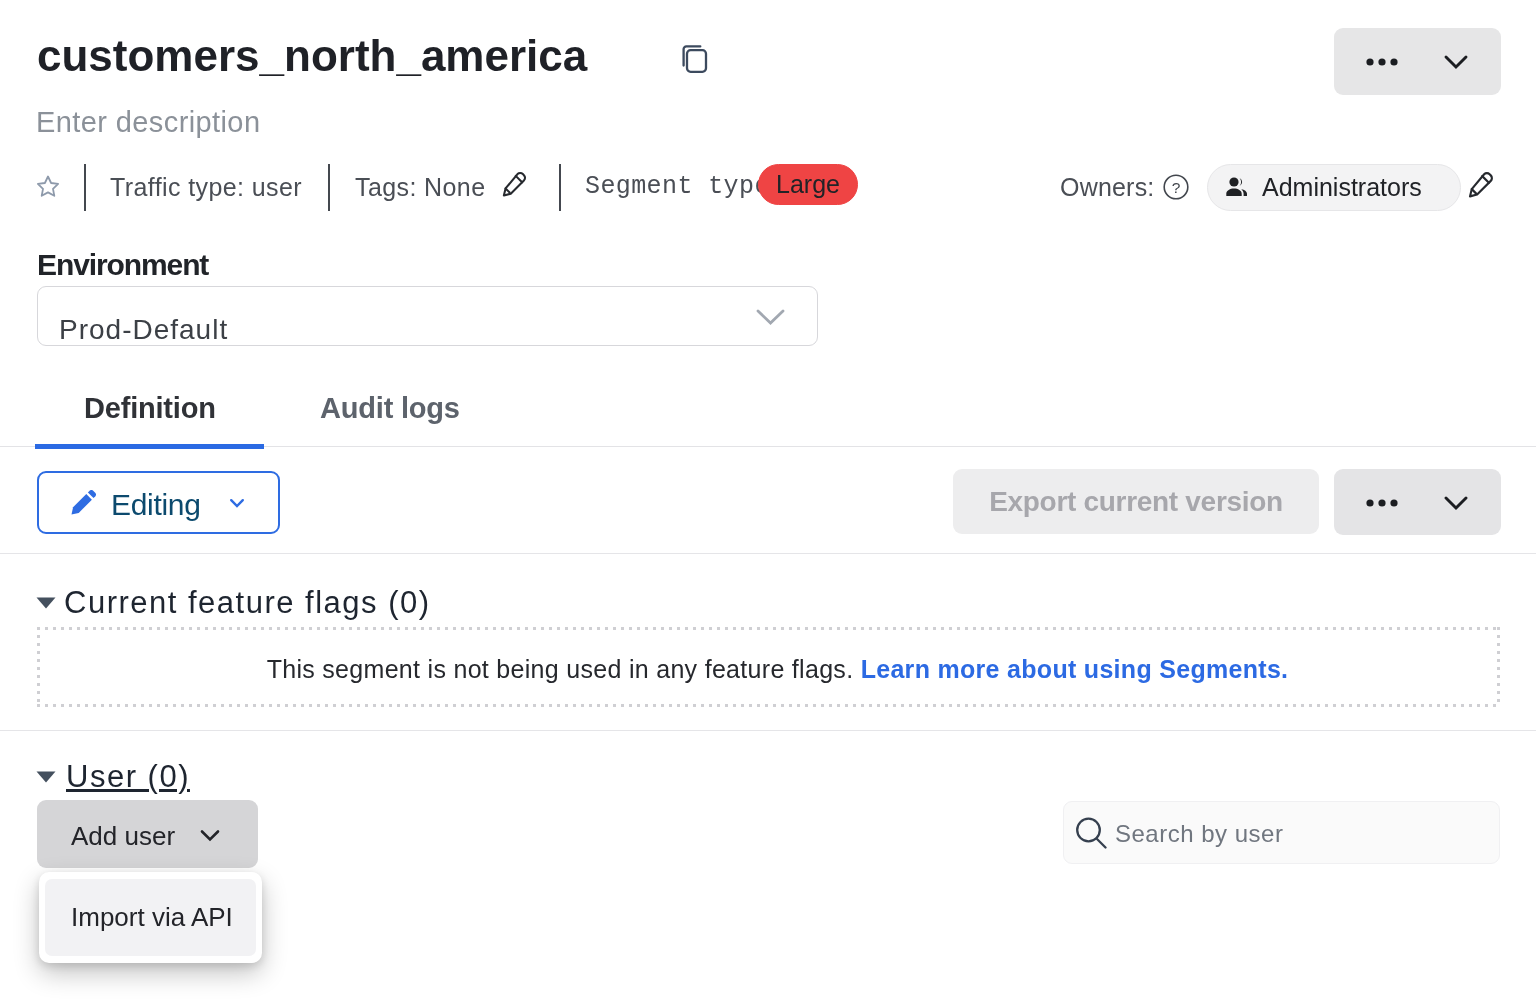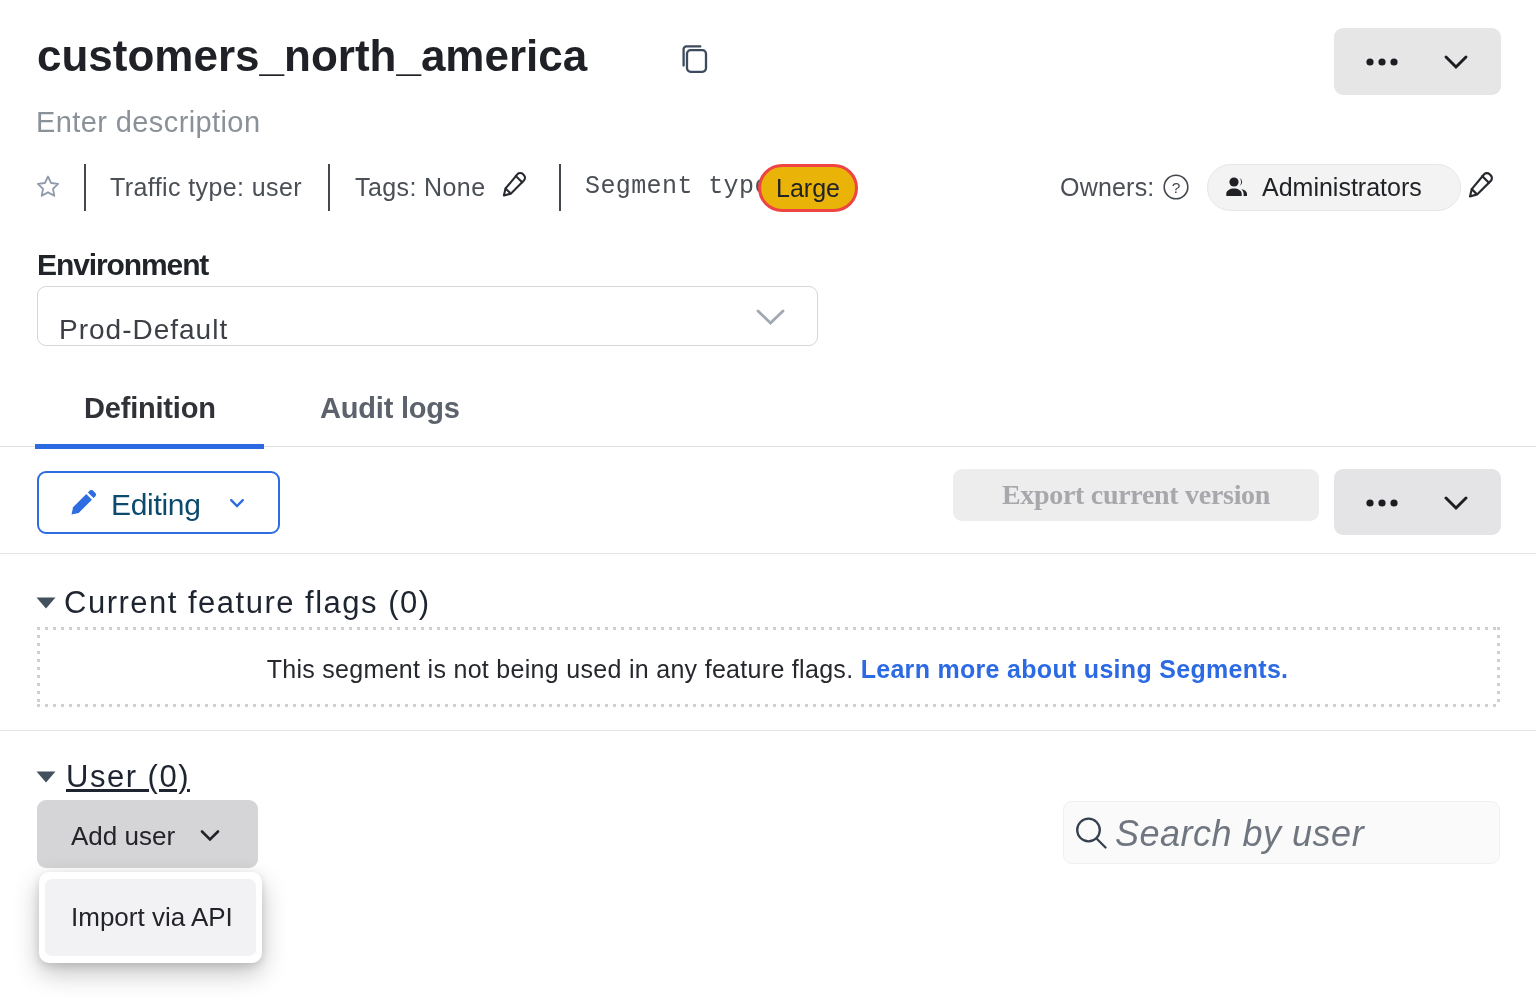--- a/index.html
+++ b/index.html
@@ -35,7 +35,7 @@
   </svg>
   <div class="abs" style="left:559px; top:164px; width:2px; height:47px; background:#44484f;"></div>
   <div class="abs" style="left:585px; top:173px; font-size:25px; color:#4a4e55; line-height:28px; letter-spacing:0.4px;font-family:Liberation Mono, monospace;">Segment type:</div>
-  <div class="abs" style="left:758px; top:164px; width:100px; height:48px; background:#eab308; border:3px solid #ef4444; border-radius:24px; font-size:25px; color:#212327; display:flex; align-items:center; justify-content:center;">Large</div>
+  <div class="abs" style="left:758px; top:164px; width:100px; height:41px; background:#ef4444; border:1px solid #ef4444; border-radius:24px; font-size:25px; color:#212327; display:flex; align-items:center; justify-content:center;">Large</div>
 
   <div class="abs" style="left:1060px; top:173px; font-size:25px; color:#4a4e55; line-height:28px; letter-spacing:0.2px;">Owners:</div>
   <svg class="abs" style="left:1163px; top:174px;" width="26" height="26" viewBox="0 0 26 26" fill="none">

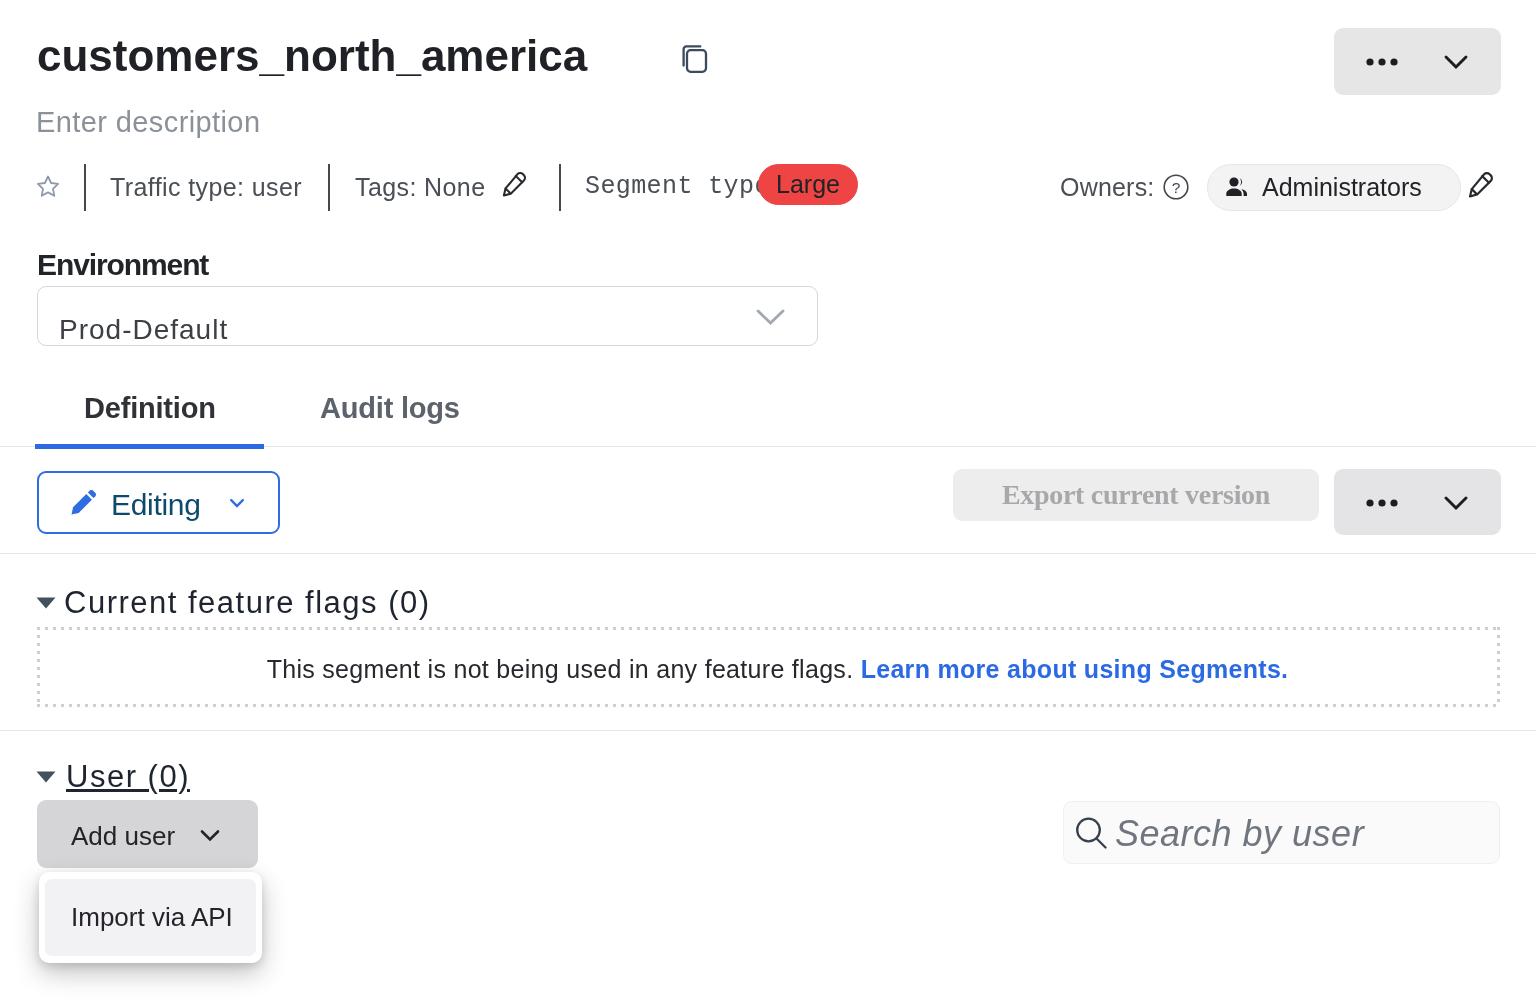--- a/index.html
+++ b/index.html
@@ -89,7 +89,7 @@
     <path d="M2.2 2.2 l5.8 5.8 5.8-5.8"></path>
   </svg>
 
-  <div class="abs" id="export" style="left:953px; top:469px; width:366px; height:52px; background:#ededee; border-radius:9px; font-size:28px; font-weight:700; color:#a7a7ac; display:flex; align-items:center; justify-content:center; letter-spacing:-0.3px;font-family:Liberation Serif, serif;">Export current version</div>
+  <div class="abs" id="export" style="left:953px; top:469px; width:366px; height:65px; background:#ededee; border-radius:9px; font-size:28px; font-weight:700; color:#a7a7ac; display:flex; align-items:center; justify-content:center; letter-spacing:-0.3px;">Export current version</div>
   <div class="abs" style="left:1334px; top:469px; width:167px; height:66px; background:#e4e4e6; border-radius:9px;"></div>
   <svg class="abs" style="left:1365px; top:498px;" width="44" height="10" viewBox="0 0 44 10">
     <circle cx="5" cy="5" r="3.6" fill="#1b1d21"></circle>

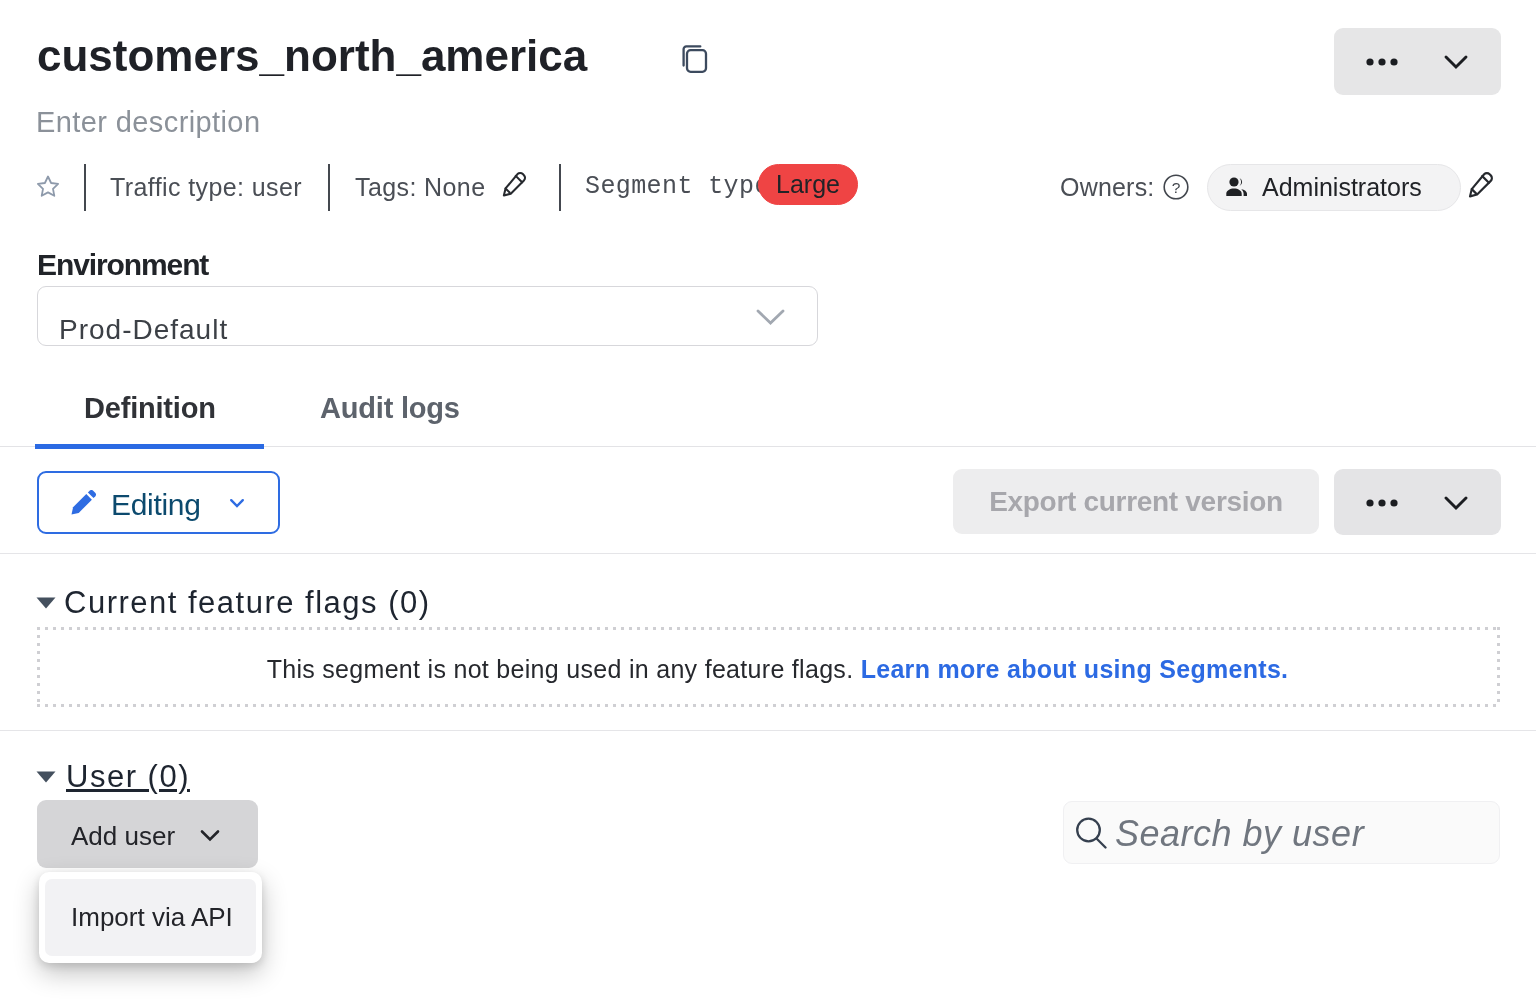--- a/index.html
+++ b/index.html
@@ -140,7 +140,7 @@
     <circle cx="12.5" cy="13" r="11.3"></circle>
     <path d="M20.5 21.5 l9 9"></path>
   </svg>
-  <div class="abs" id="searchph" style="left:1115px; top:819px; font-size:36px; color:#70767f; line-height:30px; letter-spacing:0.5px;font-style:italic;">Search by user</div>
+  <div class="abs" id="searchph" style="left:1115px; top:819px; font-size:24px; color:#70767f; line-height:30px; letter-spacing:0.5px;">Search by user</div>
 
 </div>
 

